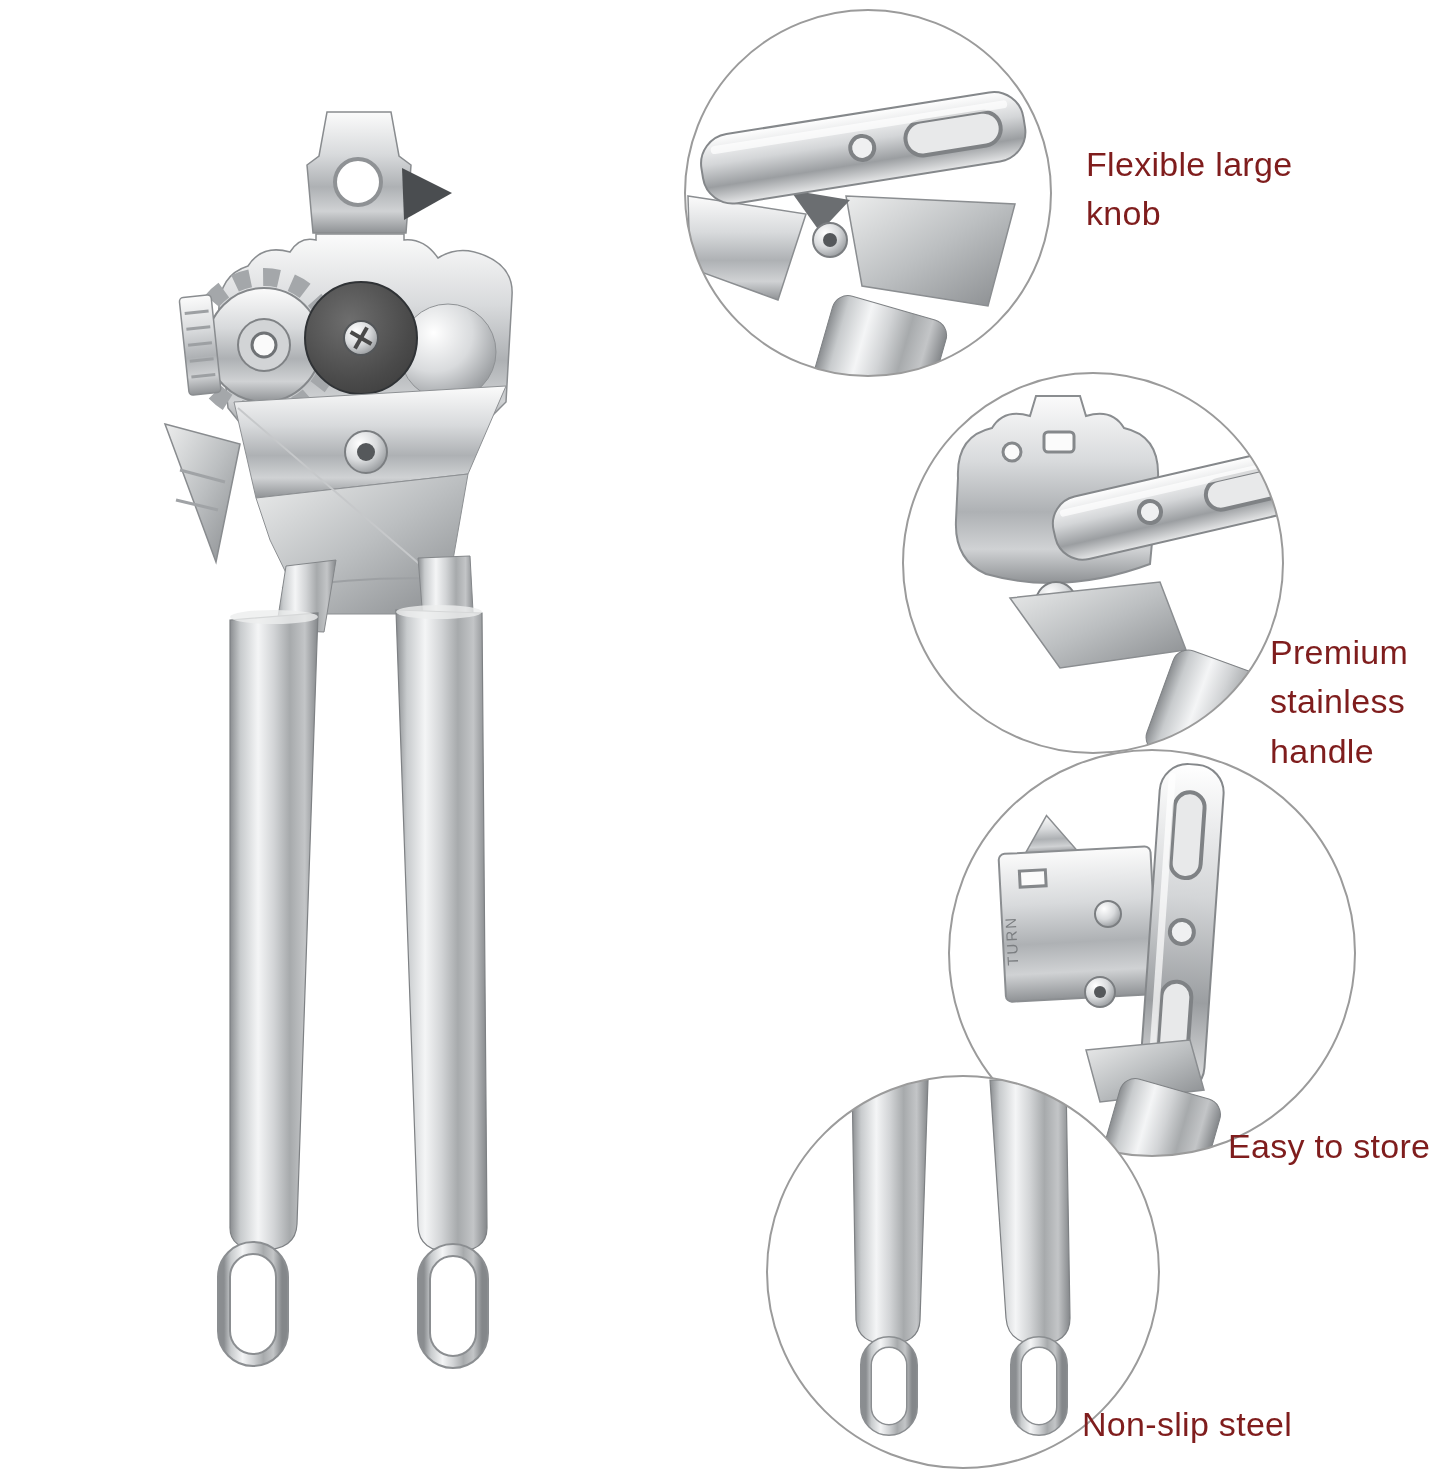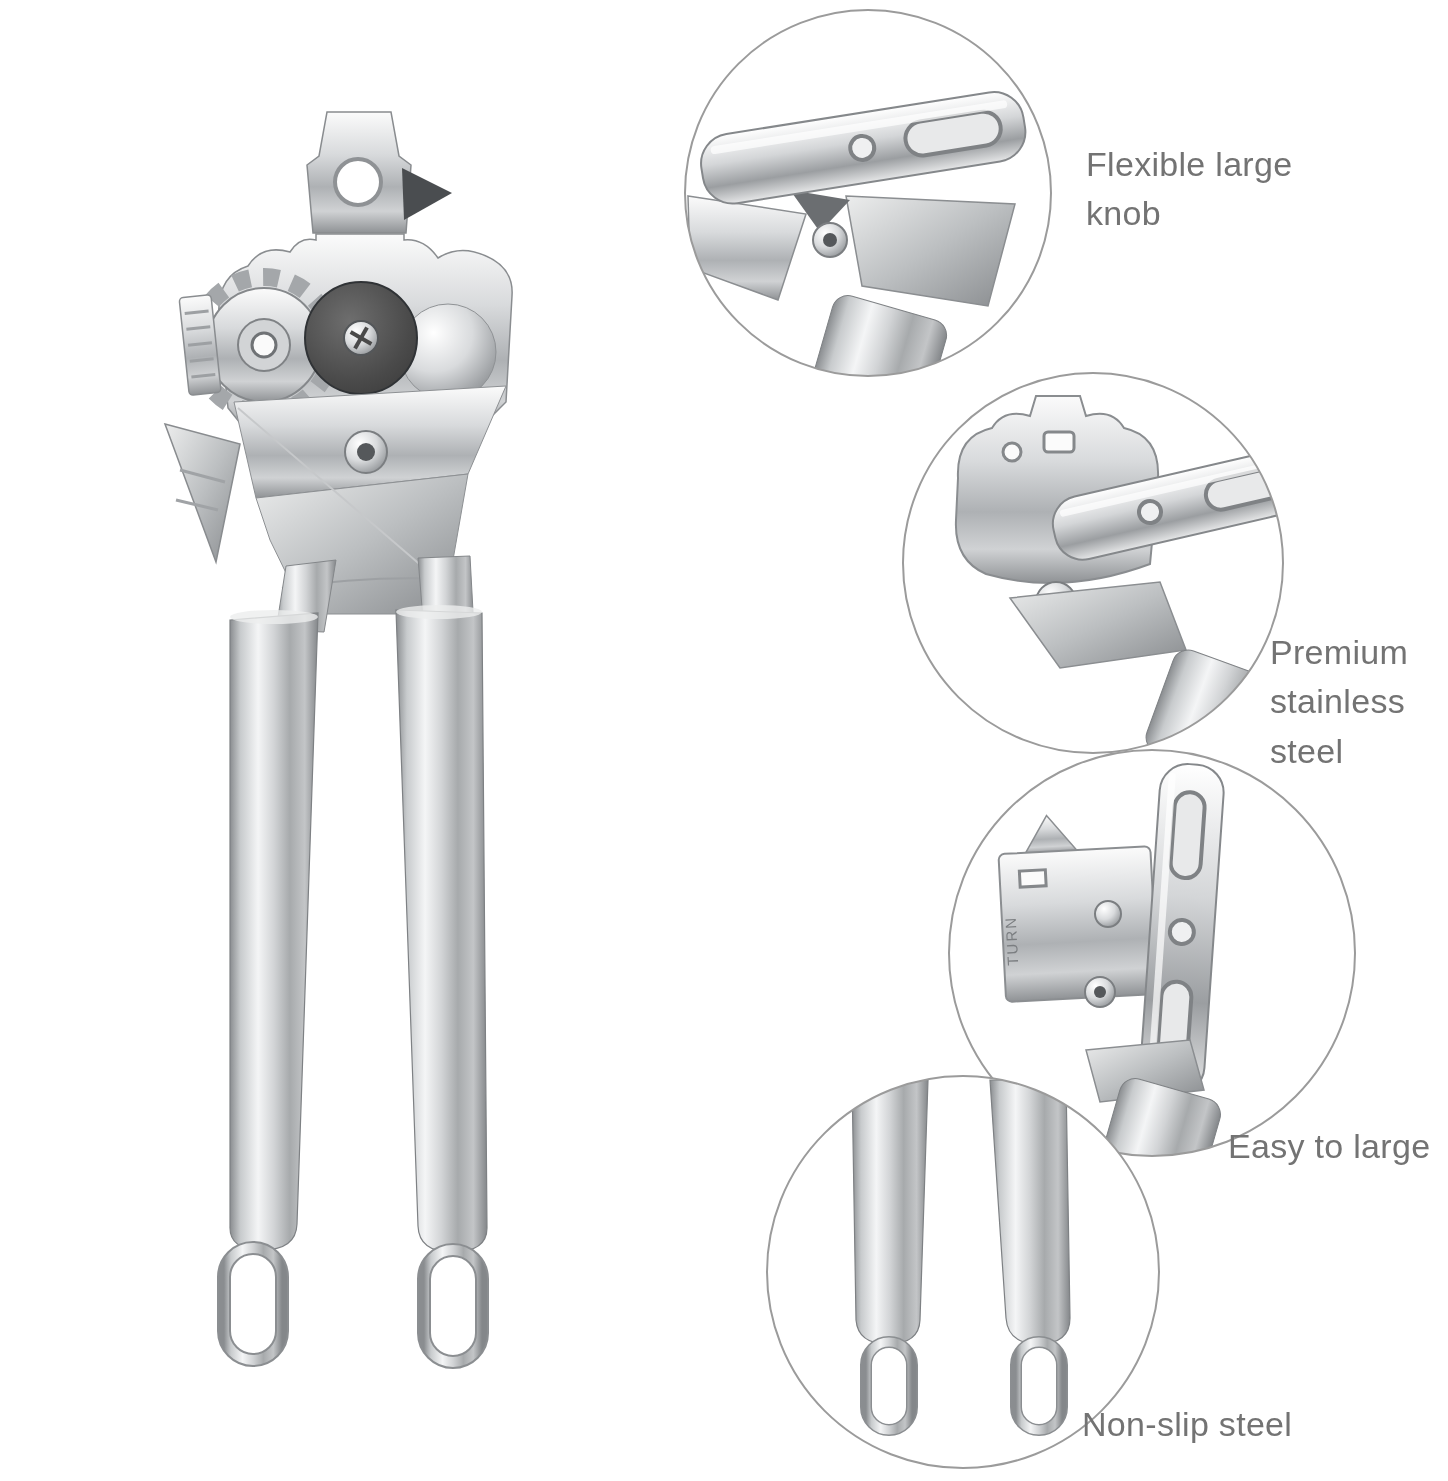--- a/index.html
+++ b/index.html
@@ -16,7 +16,7 @@
     font-size:34px;
     line-height:1.45;
     letter-spacing:.3px;
-    color:#737373;
+    color:#7f1d1d;
     font-weight:400;
   }
 </style>

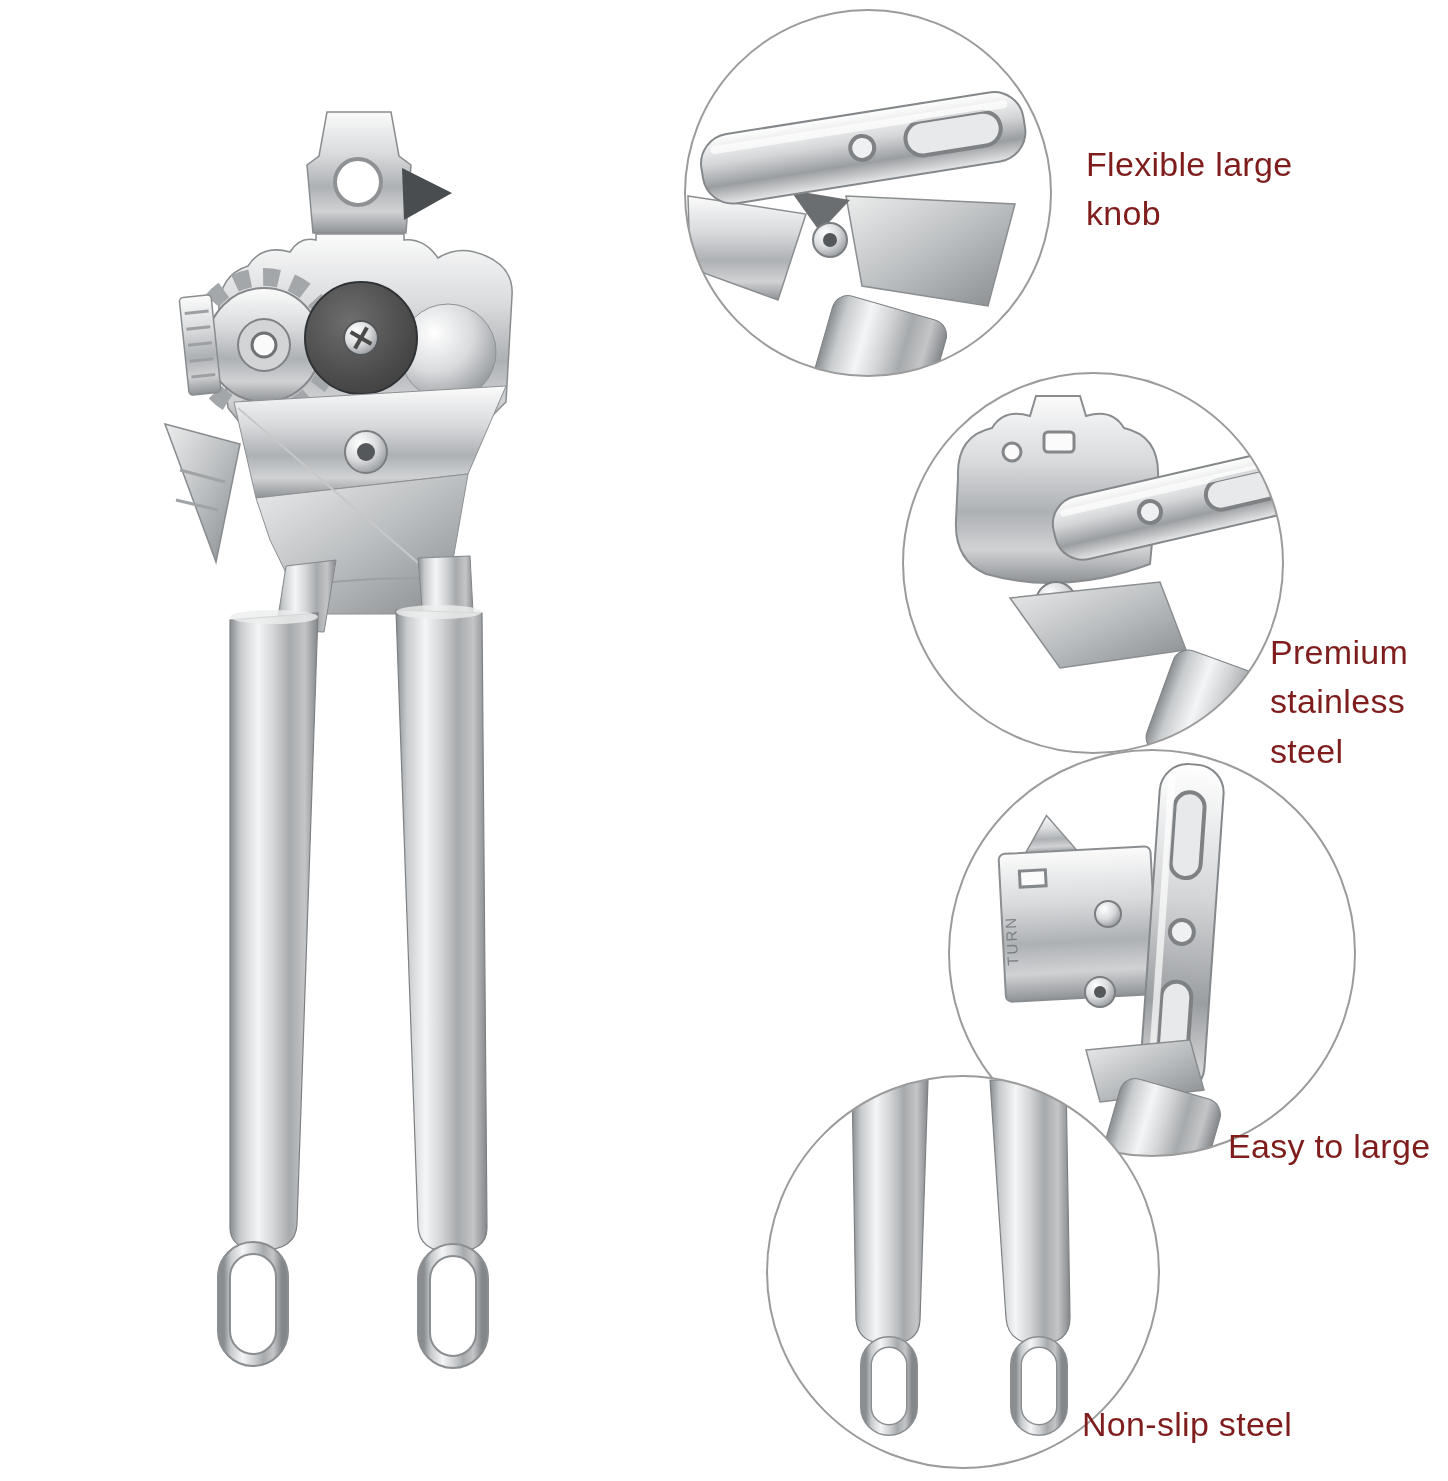--- a/index.html
+++ b/index.html
@@ -244,7 +244,7 @@
 
   <div class="label" style="left:1086px;top:140px;width:272px">Flexible large knob</div>
 
-  <div class="label" style="left:1270px;top:628px;width:170px">Premium stainless steel</div>
+  <div class="label" style="left:1270px;top:628px;width:170px">Premium stainless handle</div>
 
   <div class="label" style="left:1228px;top:1122px;width:220px">Easy to large</div>
 

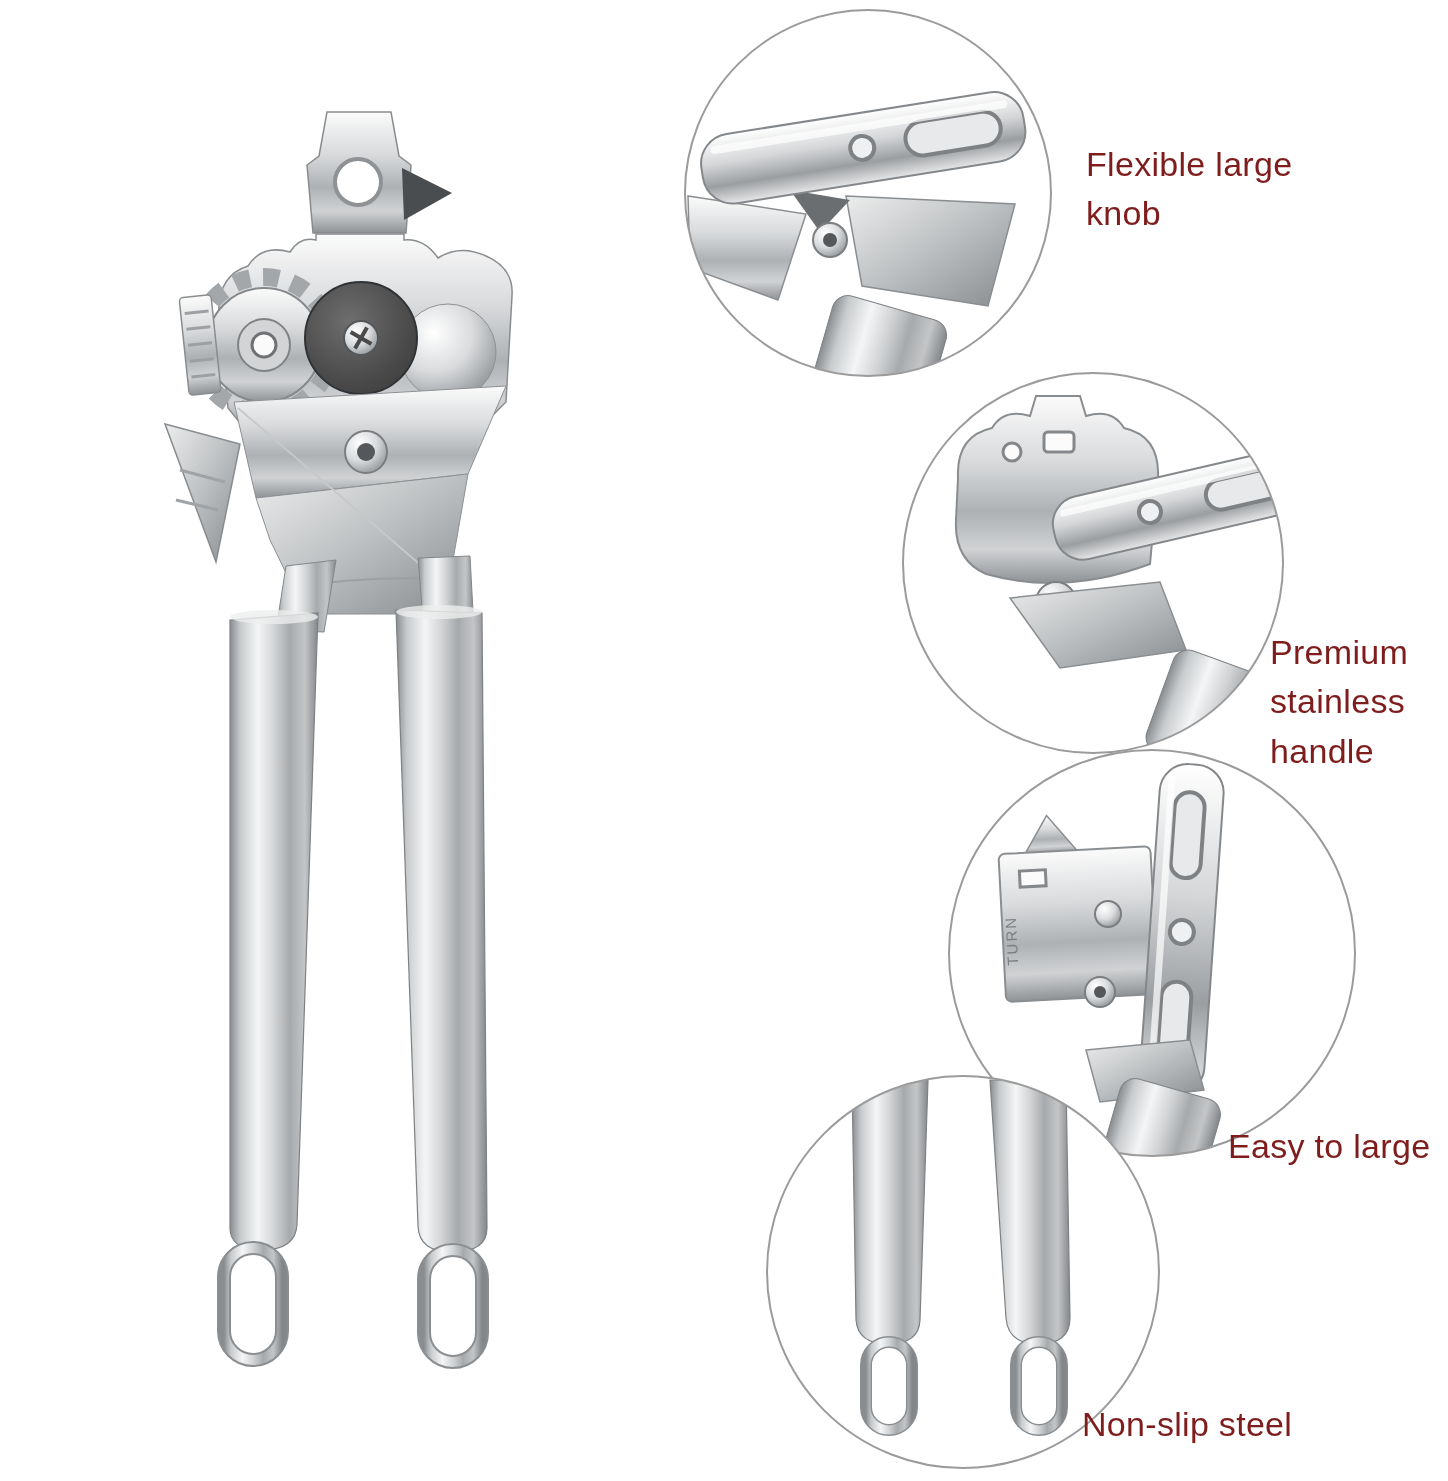--- a/index.html
+++ b/index.html
@@ -246,7 +246,7 @@
 
   <div class="label" style="left:1270px;top:628px;width:170px">Premium stainless handle</div>
 
-  <div class="label" style="left:1228px;top:1122px;width:220px">Easy to large</div>
+  <div class="label" style="left:1228px;top:1122px;width:220px">Easy to store</div>
 
   <div class="label" style="left:1082px;top:1400px;width:300px">Non-slip steel</div>
 

